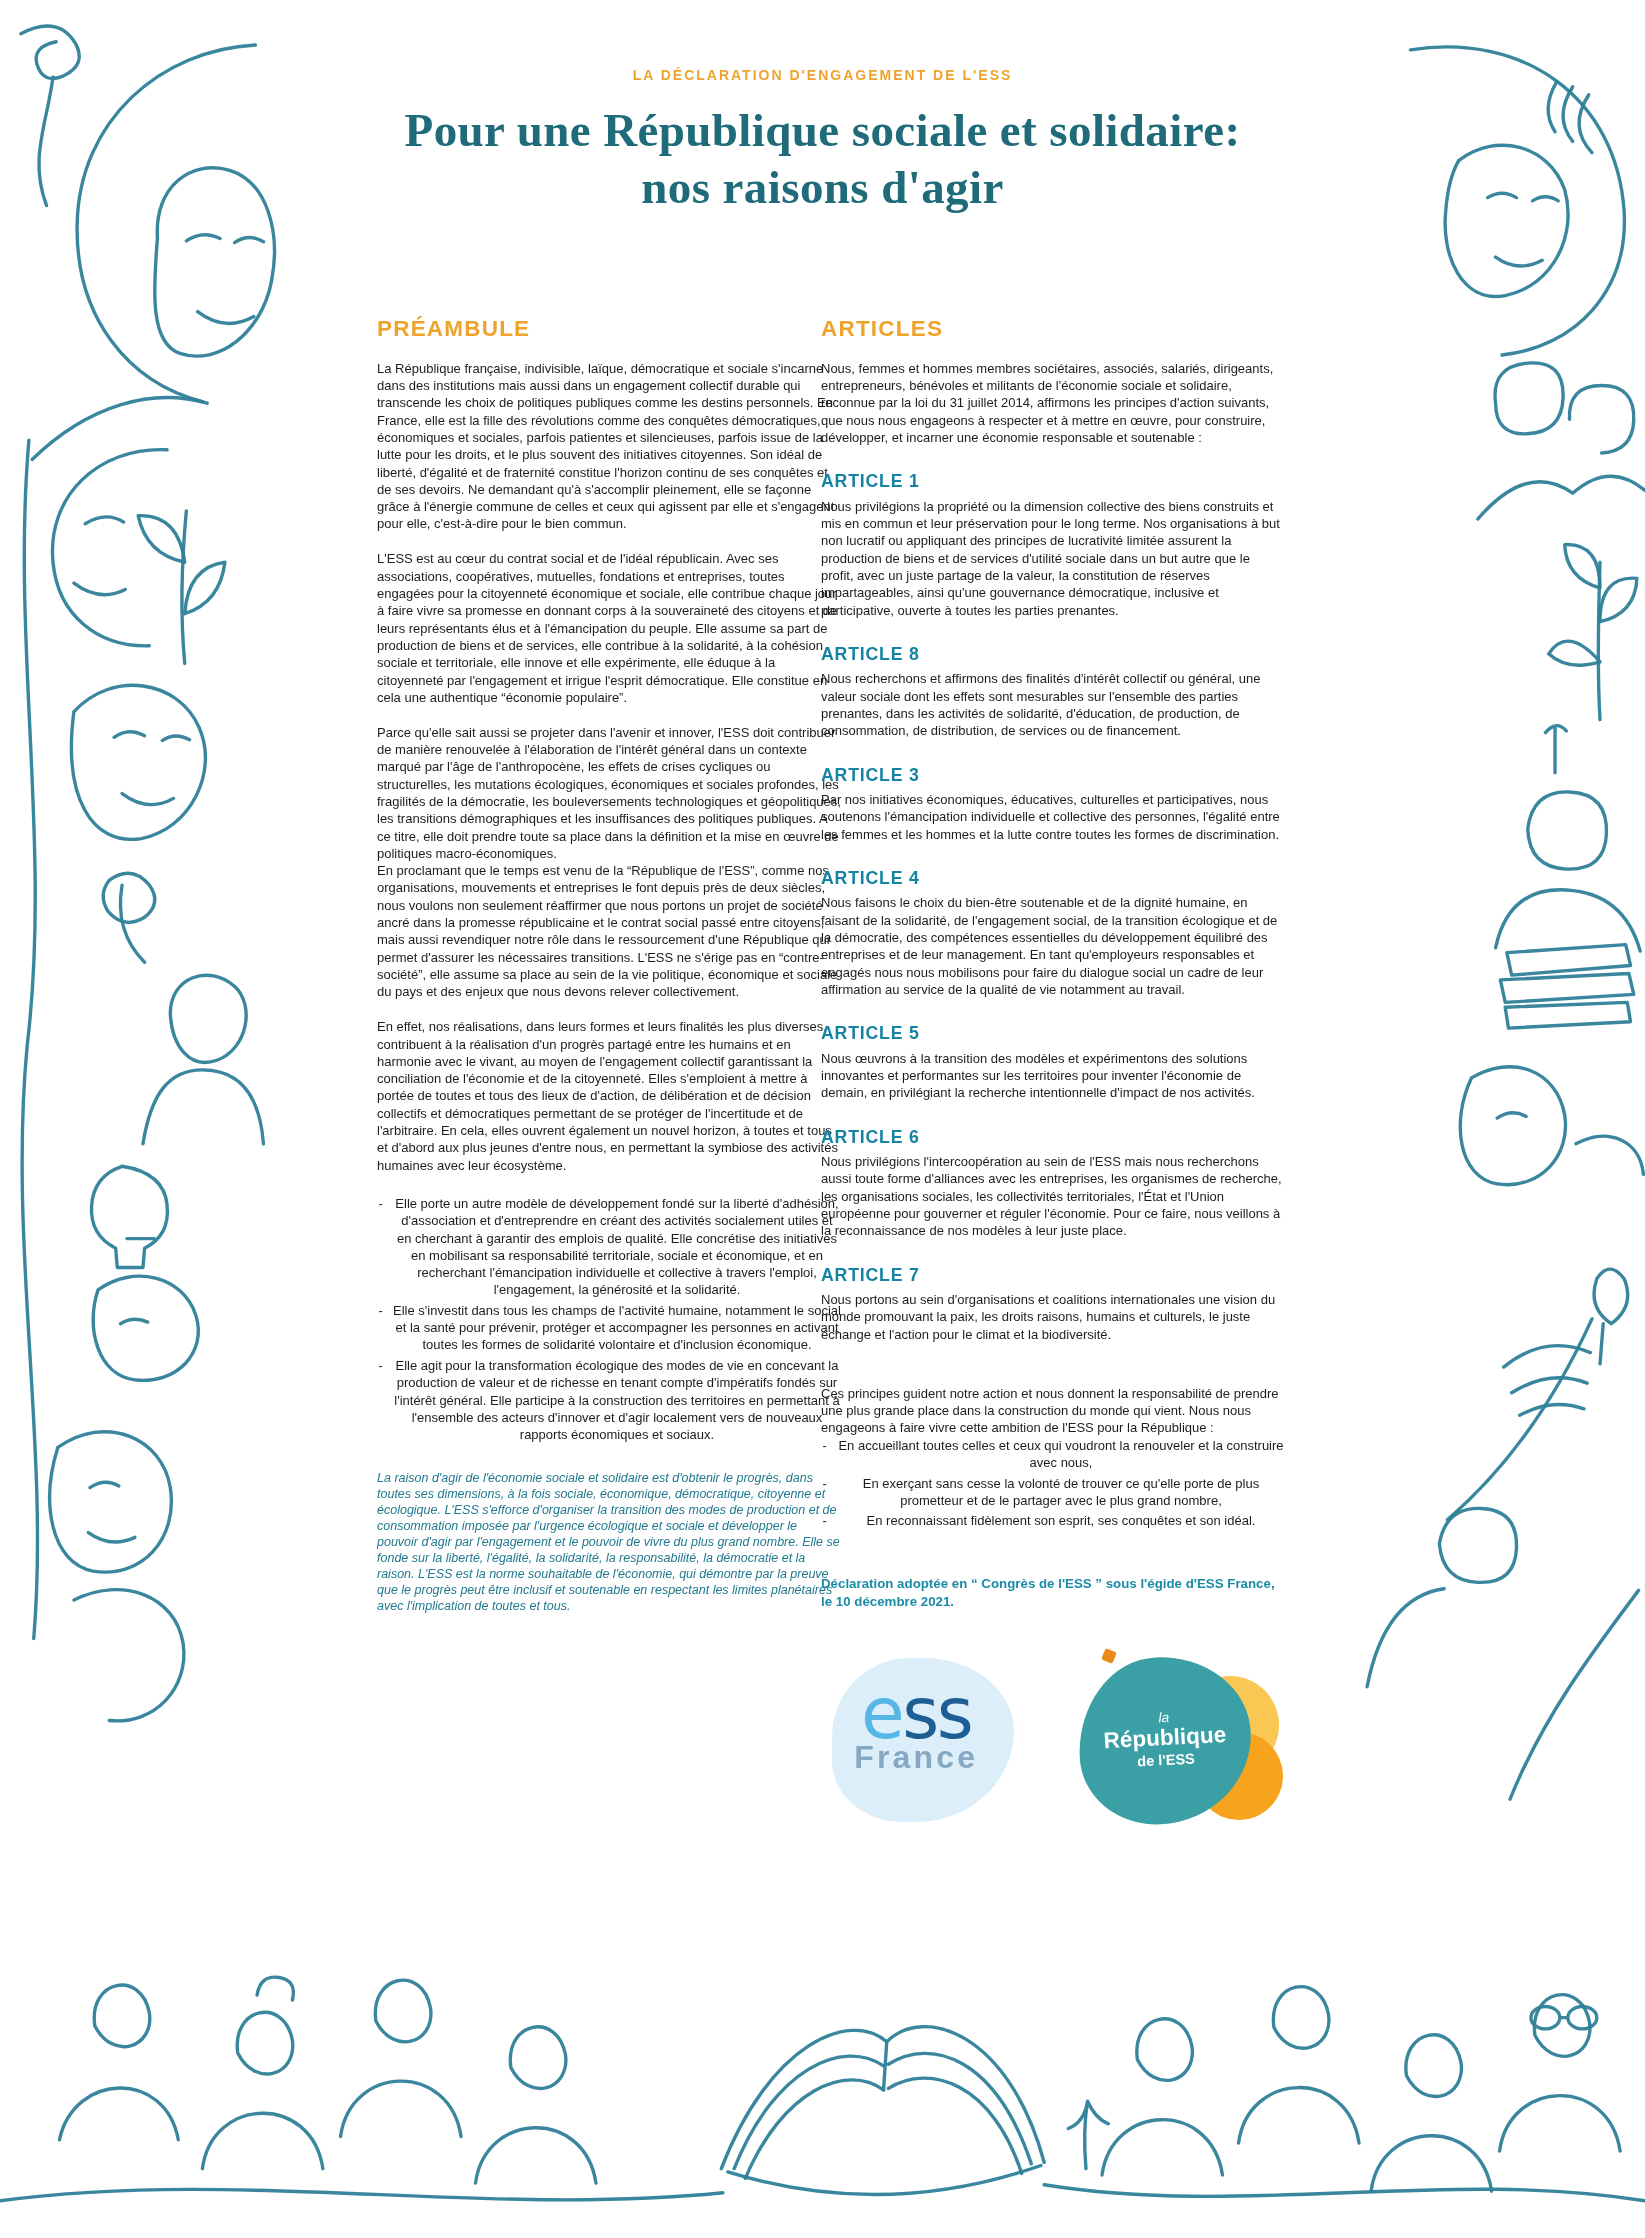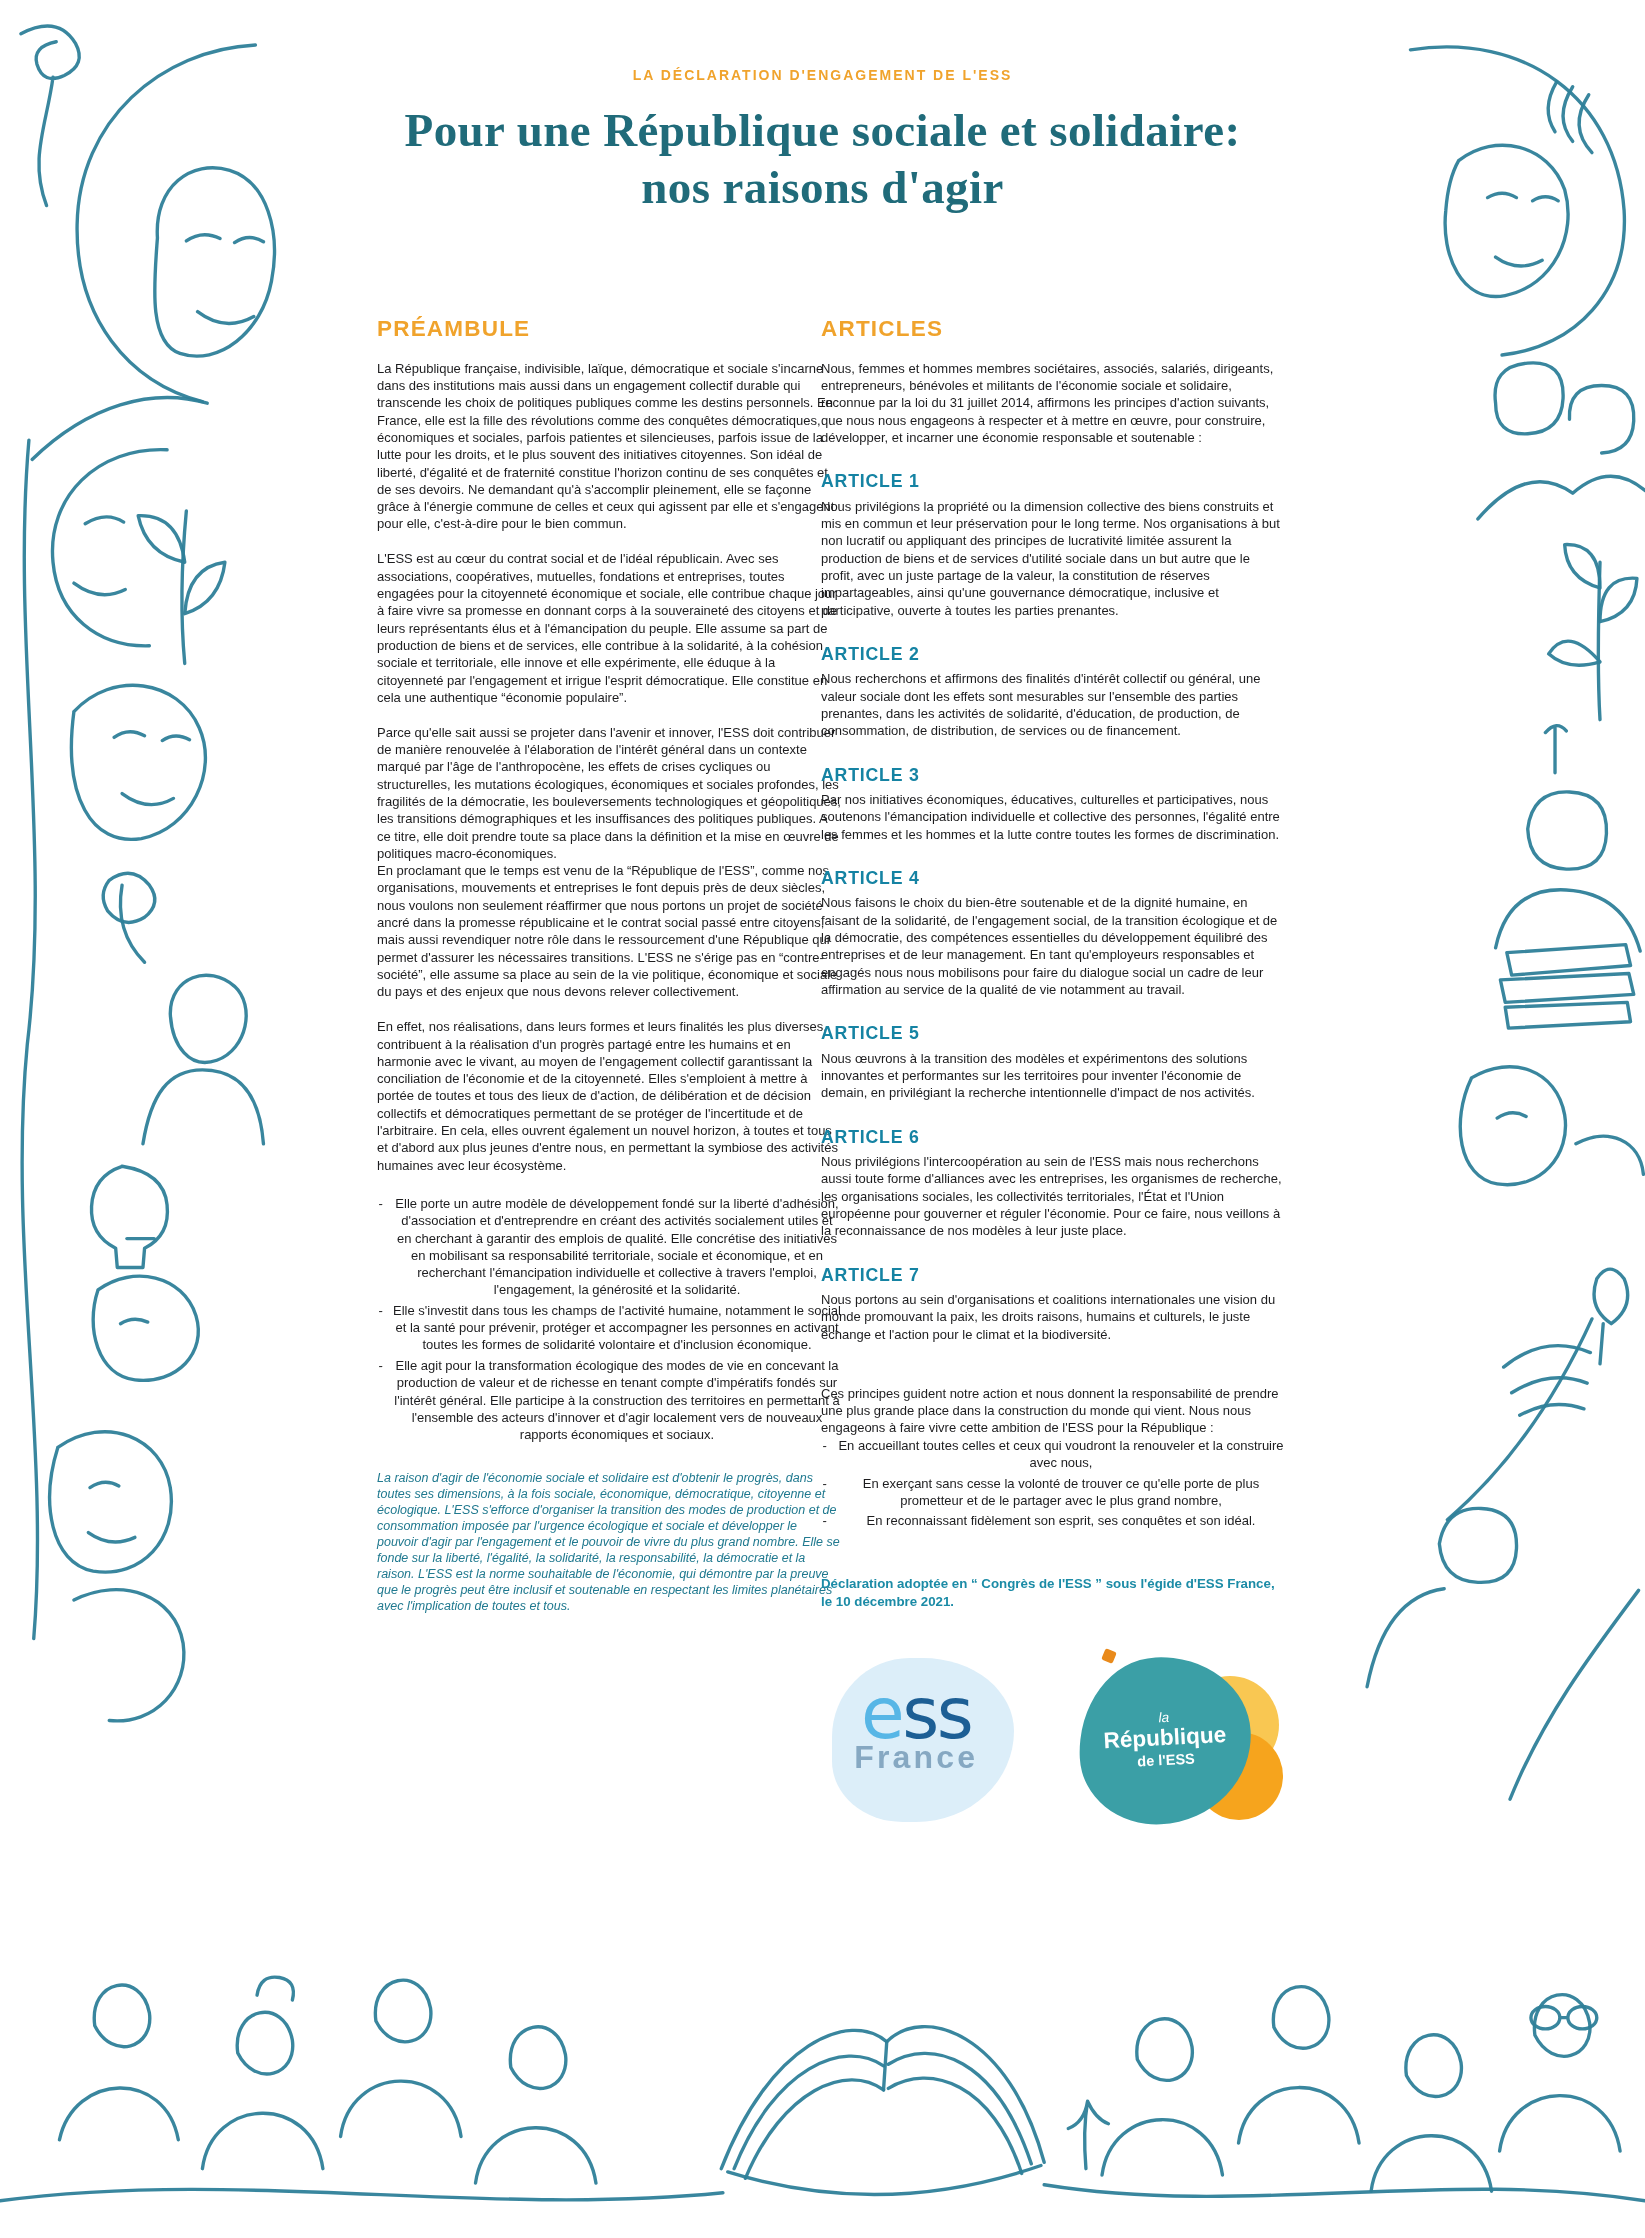--- a/index.html
+++ b/index.html
@@ -221,7 +221,7 @@
       <p>Nous privilégions la propriété ou la dimension collective des biens construits et mis en commun et leur préservation pour le long terme. Nos organisations à but non lucratif ou appliquant des principes de lucrativité limitée assurent la production de biens et de services d'utilité sociale dans un but autre que le profit, avec un juste partage de la valeur, la constitution de réserves impartageables, ainsi qu'une gouvernance démocratique, inclusive et participative, ouverte à toutes les parties prenantes.</p>
     </div>
     <div class="article">
-      <h3>ARTICLE 2</h3>
+      <h3>ARTICLE 8</h3>
       <p>Nous recherchons et affirmons des finalités d'intérêt collectif ou général, une valeur sociale dont les effets sont mesurables sur l'ensemble des parties prenantes, dans les activités de solidarité, d'éducation, de production, de consommation, de distribution, de services ou de financement.</p>
     </div>
     <div class="article">

